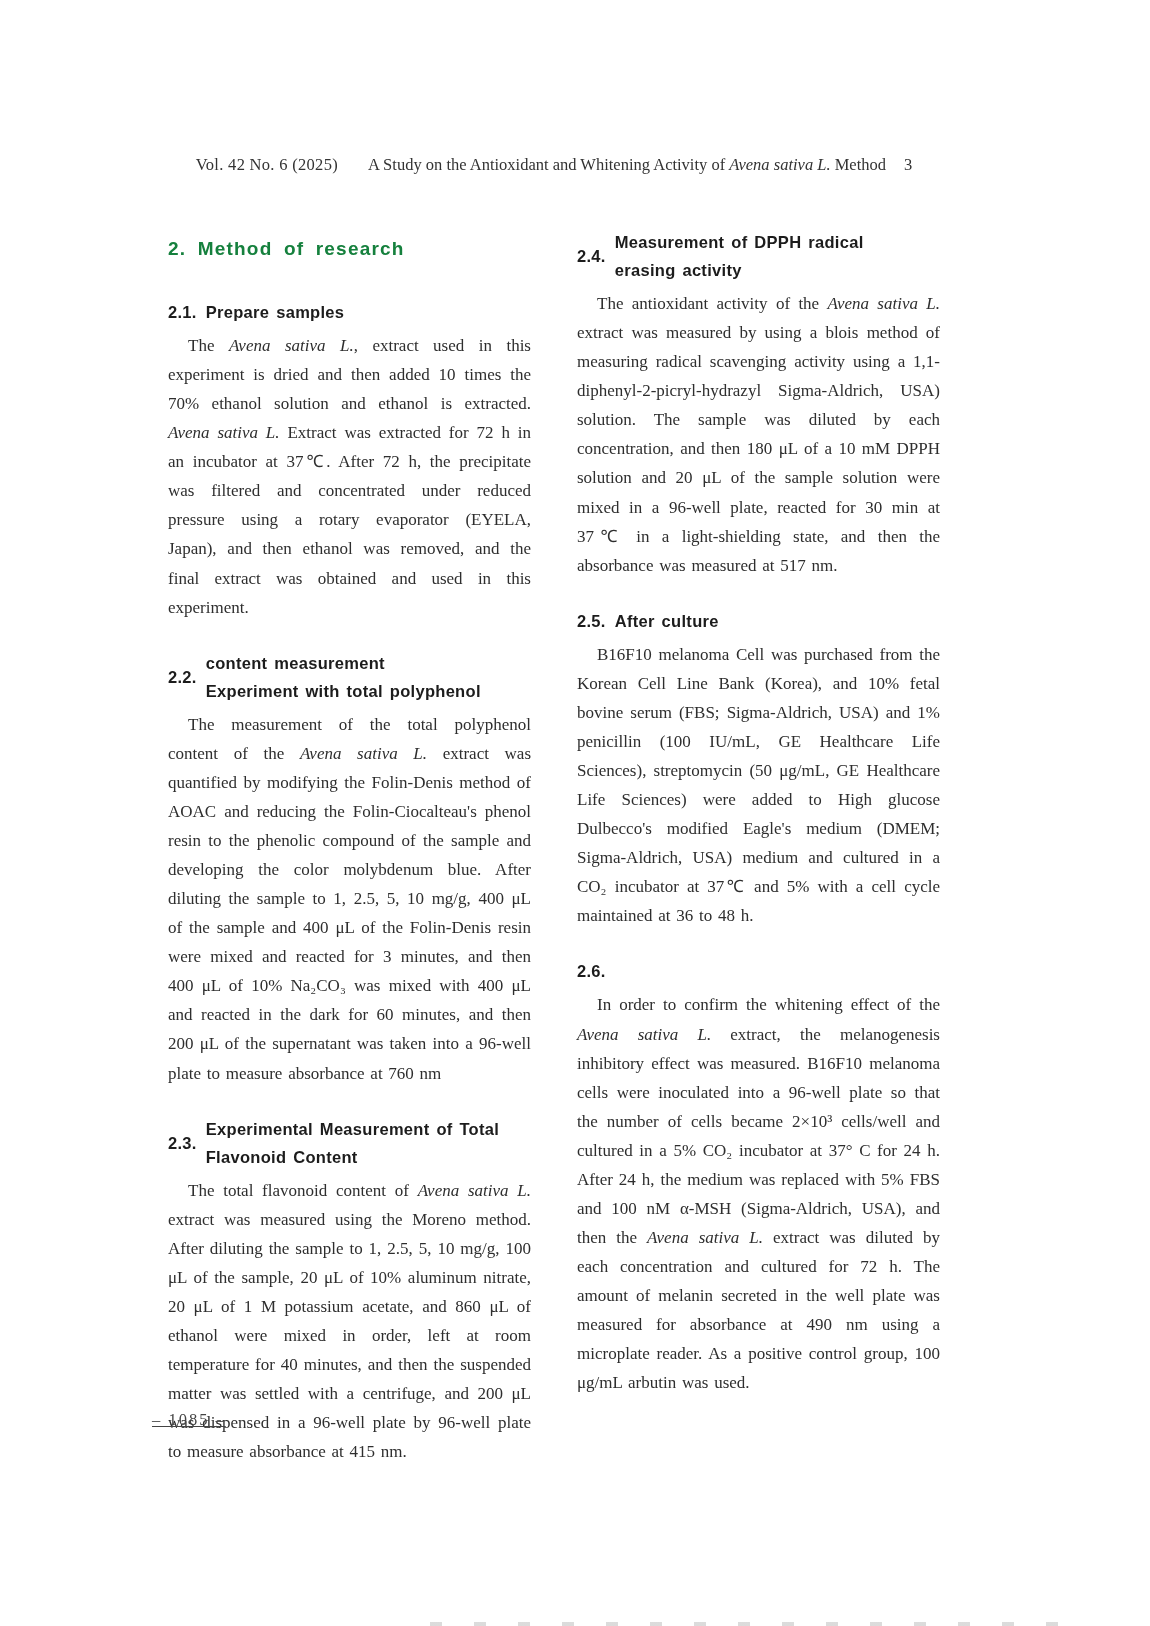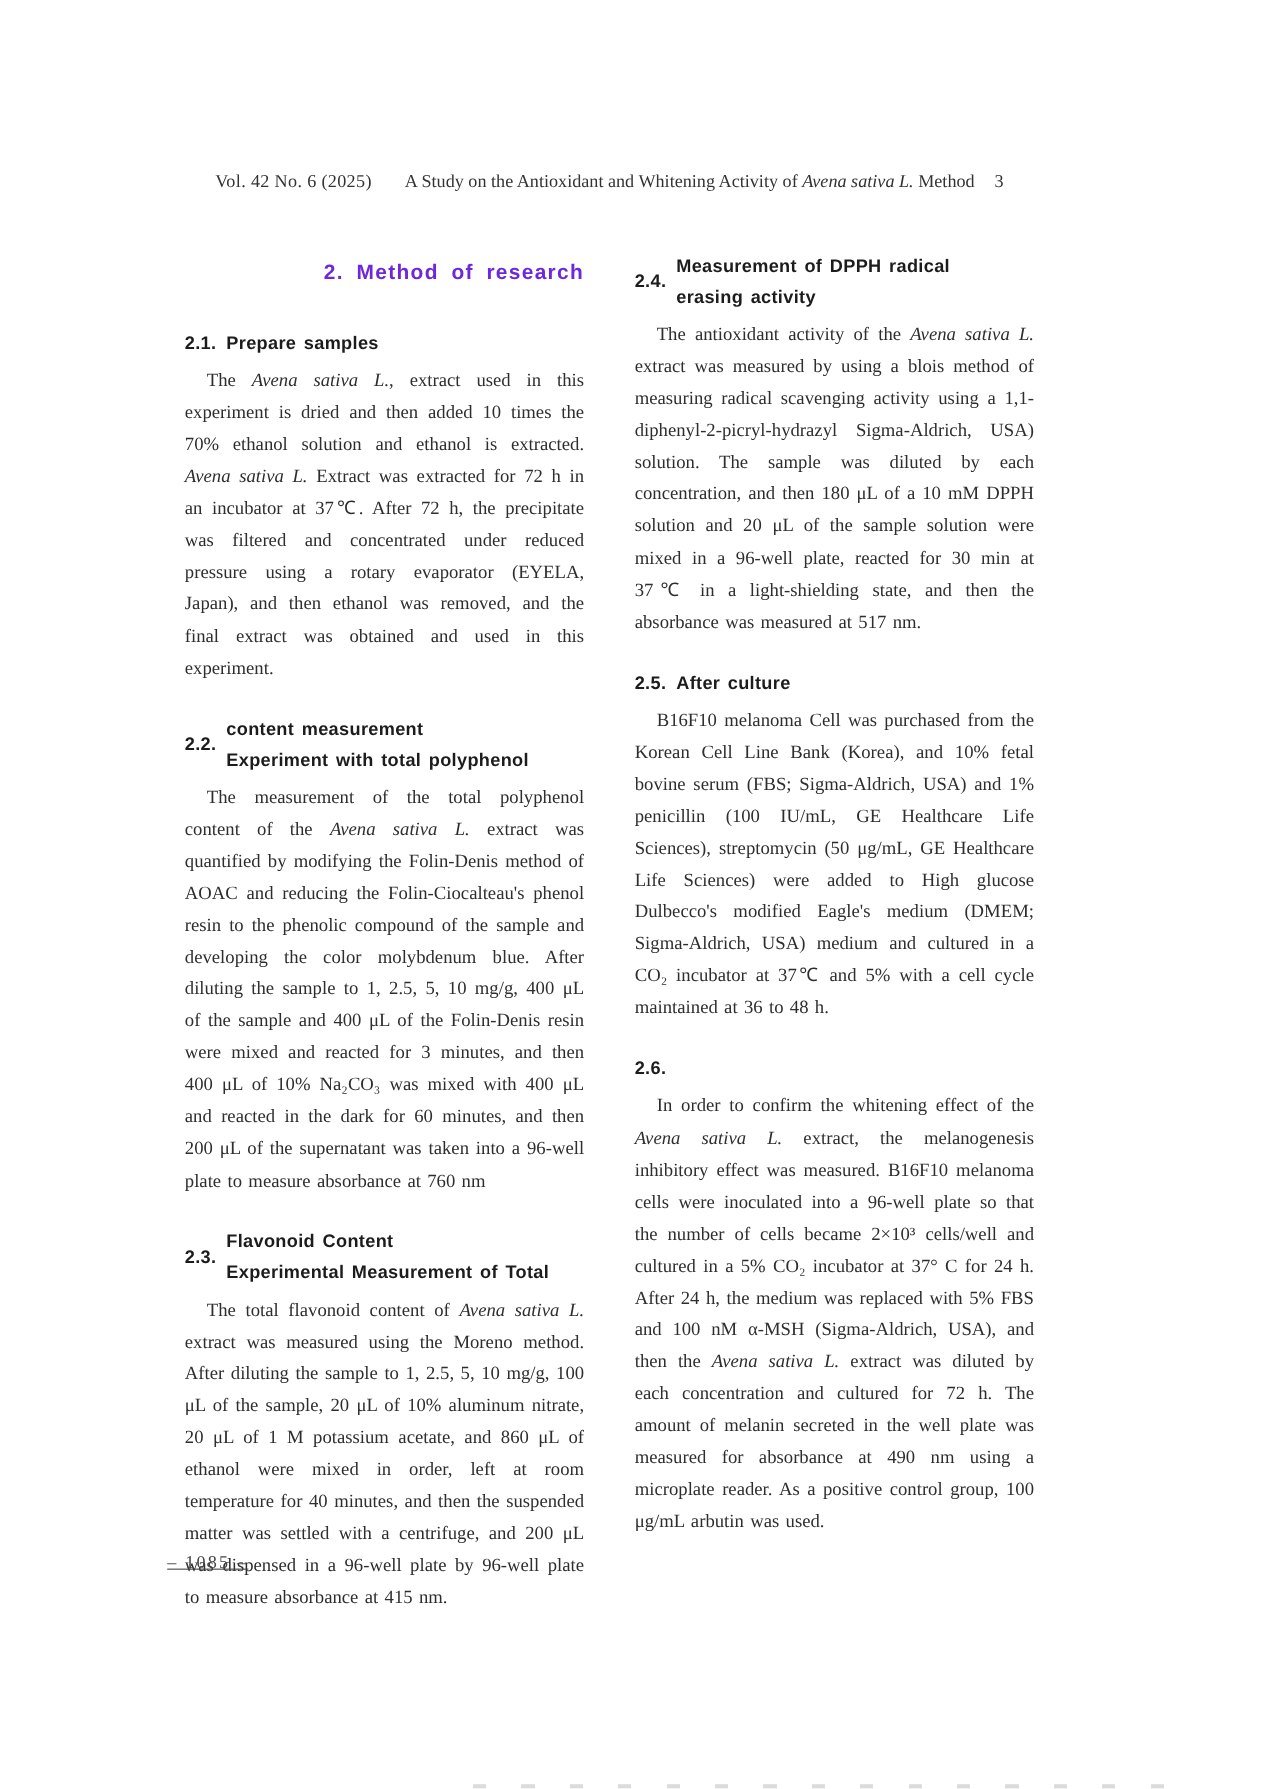--- a/index.html
+++ b/index.html
@@ -45,8 +45,8 @@
     font-family: "Liberation Sans", sans-serif;
     font-weight: bold;
     font-size: 19px;
-    color: #6d28d9;
-    text-align: right;
+    color: #15803d;
+    text-align: left;
     letter-spacing: 1.2px;
     word-spacing: 5px;
     margin: 10px 0 38px 0;

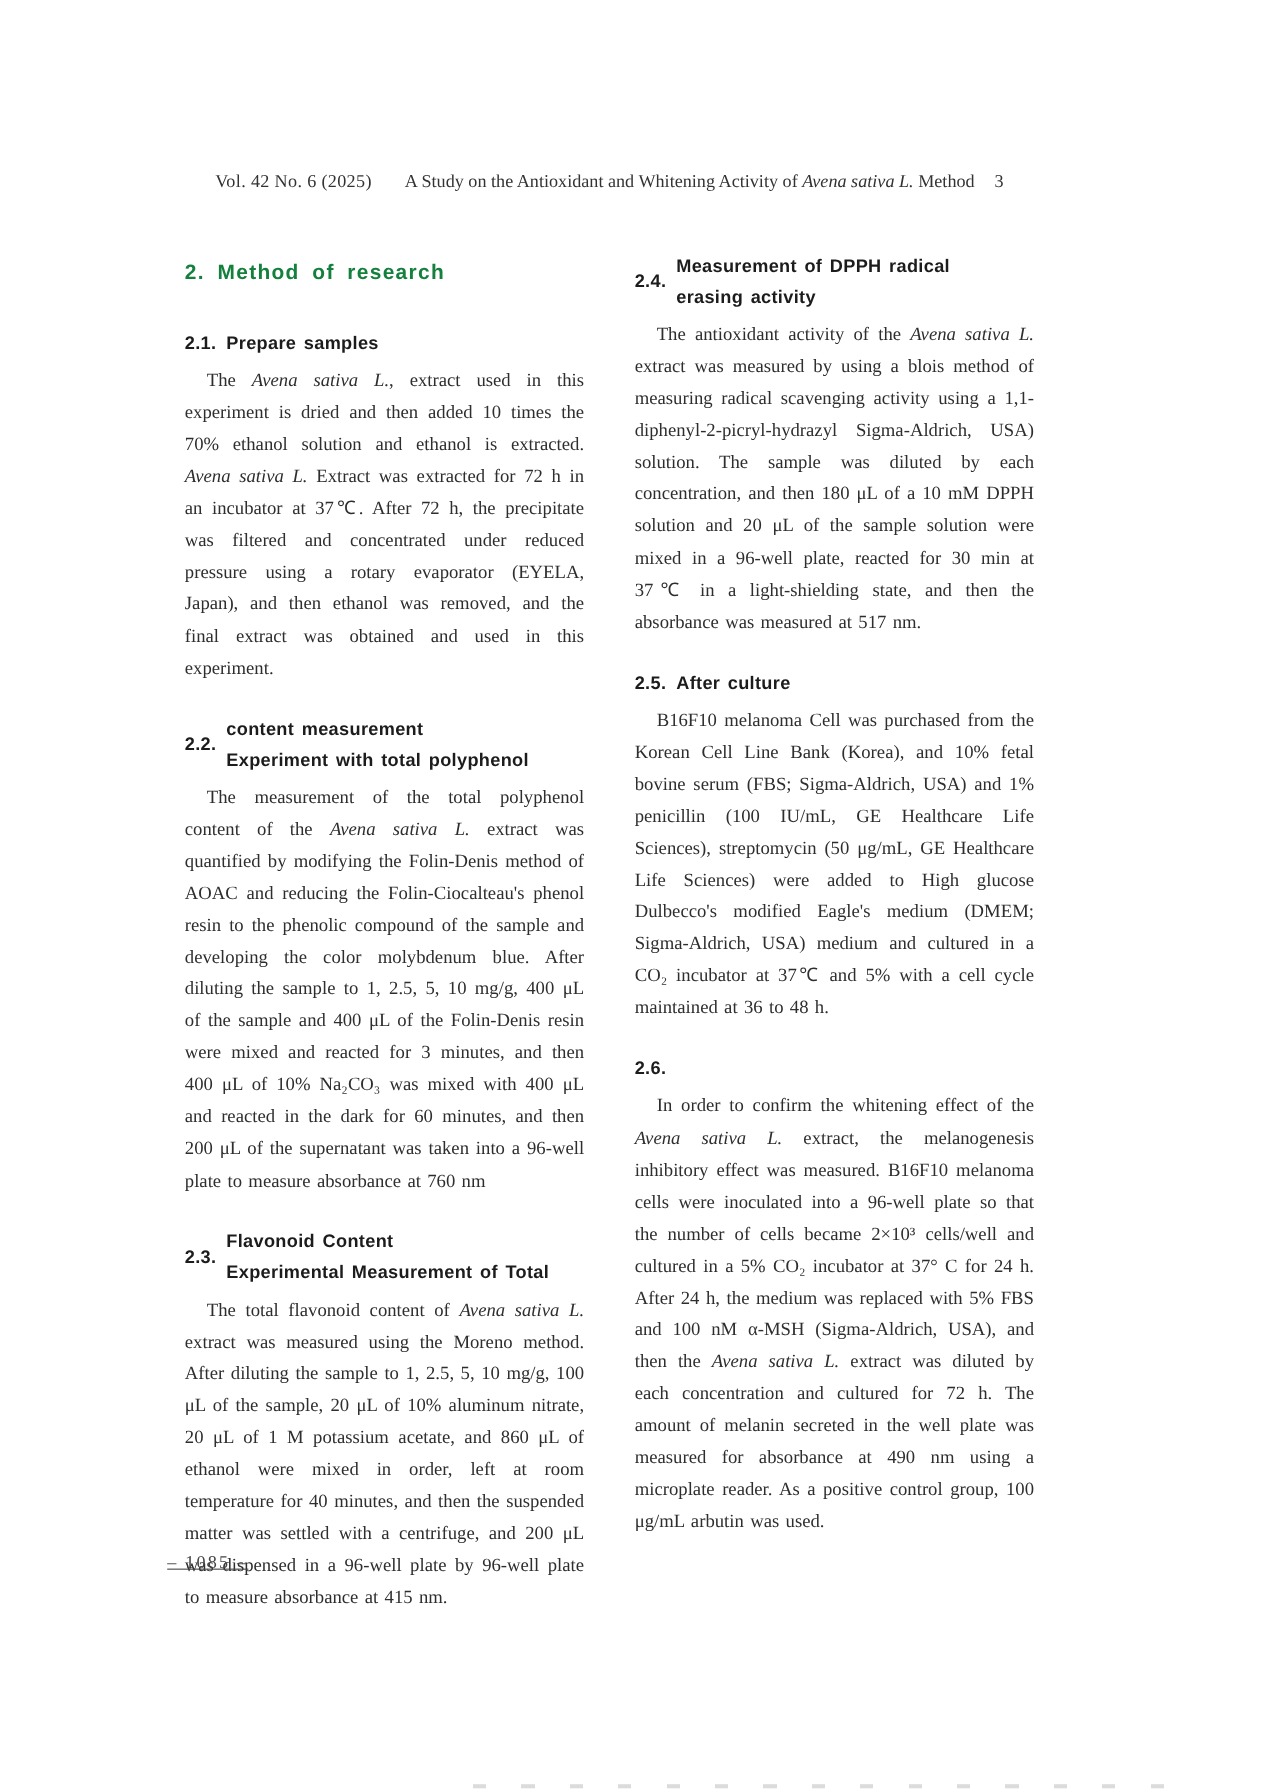--- a/index.html
+++ b/index.html
@@ -140,8 +140,8 @@
     <h3 class="sec-heading">
       <span class="sec-num">2.3.</span>
       <span class="sec-title">
+              <span class="title-line">Experimental Measurement of Total</span>
               <span class="title-line">Flavonoid Content</span>
-              <span class="title-line">Experimental Measurement of Total</span>
             </span>
     </h3>
     <p class="sec-body"><span>The total flavonoid content of </span><span class="it">Avena sativa L.</span><span> extract was measured using the Moreno method. After diluting the sample to 1, 2.5, 5, 10 mg/g, 100 μL of the sample, 20 μL of 10% aluminum nitrate, 20 μL of 1 M potassium acetate, and 860 μL of ethanol were mixed in order, left at room temperature for 40 minutes, and then the suspended matter was settled with a centrifuge, and 200 μL was dispensed in a 96-well plate by 96-well plate to measure absorbance at 415 nm.</span></p>

